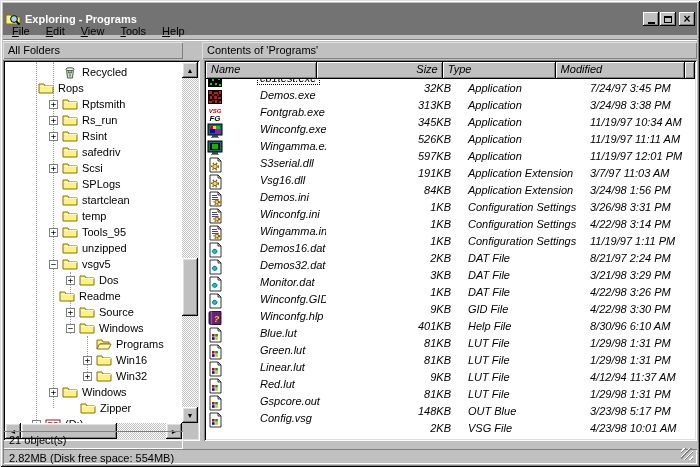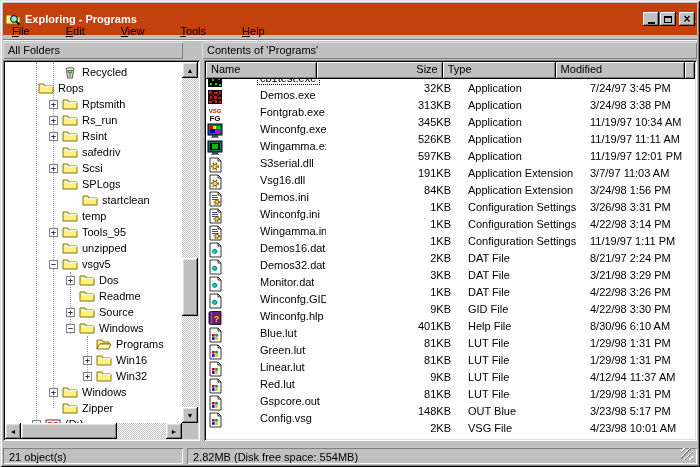--- a/index.html
+++ b/index.html
@@ -13,7 +13,7 @@
   }
   
   .titlebar { position:absolute; left:3px; top:3px; right:3px; height:18px;
-    background:#c2410c; display:flex; align-items:center; padding:16px 2px; }
+    background:#737373; display:flex; align-items:center; padding:16px 2px; }
   .app-icon { width:16px; height:16px; flex:none; }
   .title-text { color:#fff; font-weight:bold; margin-left:4px; flex:1;
     white-space:nowrap; overflow:hidden; }

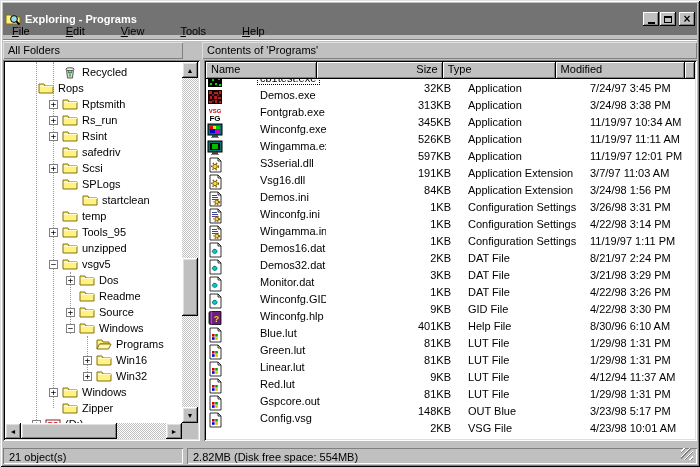--- a/index.html
+++ b/index.html
@@ -28,7 +28,7 @@
   
   .menubar { position:absolute; left:3px; top:22px; right:3px; height:18px;
     display:flex; align-items:center; border-bottom:1px solid #808080;
-    box-shadow:0 1px 0 #fff; padding-left:1px;gap:20px; }
+    box-shadow:0 1px 0 #fff; padding-left:1px; }
   .menu-item { padding:2px 8px; }
   
   .pane-headers { position:absolute; top:42px; left:3px; right:3px; height:17px; display:flex;gap:15px; }

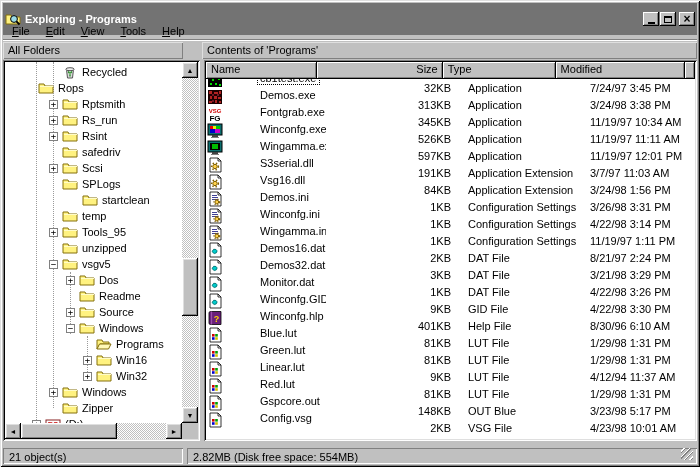--- a/index.html
+++ b/index.html
@@ -43,7 +43,7 @@
                 inset 2px 2px 0 #000, inset -2px -2px 0 #dfdfdf; }
   .tree-pane { width:197px; flex:none; position:relative; }
   .splitter { width:4px; flex:none; }
-  .list-pane { flex:1; position:relative; padding:2px; display:flex; flex-direction:column; overflow:hidden; }
+  .list-pane { flex:1; position:relative; padding:2px; display:flex; flex-direction:column; overflow:hidden;font-style:italic; }
   
   .tree-view { position:absolute; left:2px; top:2px; right:18px; bottom:18px;
     overflow:hidden; padding-top:2px; }

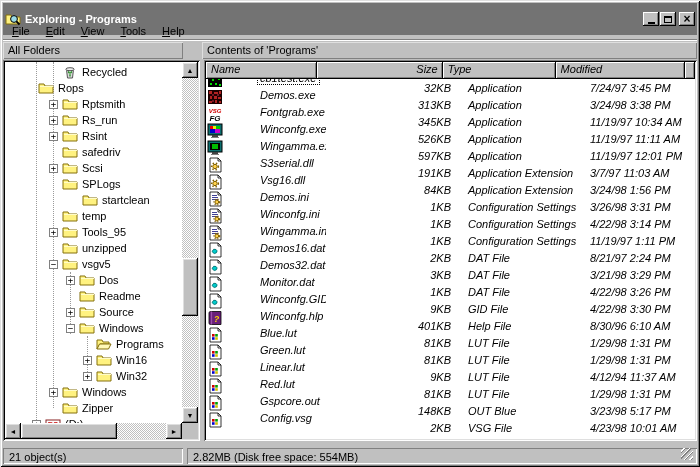--- a/index.html
+++ b/index.html
@@ -223,7 +223,7 @@
             </span>
             <span class="tree-label">SPLogs</span>
           </div>
-          <div class="tree-row" style="padding-left: 64px;">
+          <div class="tree-row" style="padding-left: 44px;">
             <span class="expander none"></span>
             <span class="tree-icon">
               <svg width="16" height="16" viewBox="0 0 16 16">

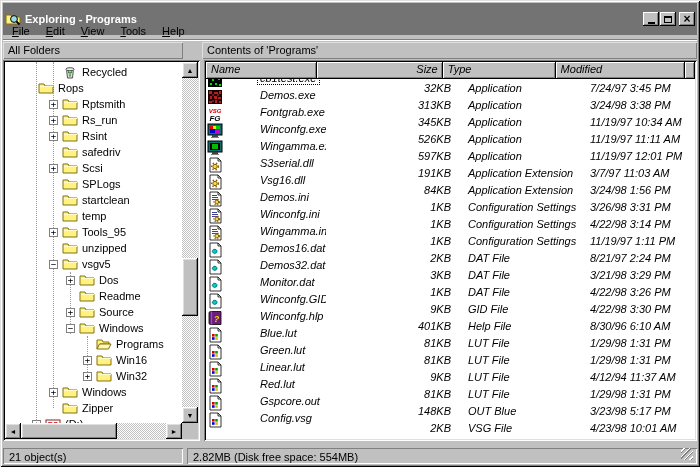--- a/index.html
+++ b/index.html
@@ -283,7 +283,7 @@
             </span>
             <span class="tree-label">Dos</span>
           </div>
-          <div class="tree-row" style="padding-left: 61px;">
+          <div class="tree-row" style="padding-left: 41px;">
             <span class="expander none"></span>
             <span class="tree-icon">
               <svg width="16" height="16" viewBox="0 0 16 16">

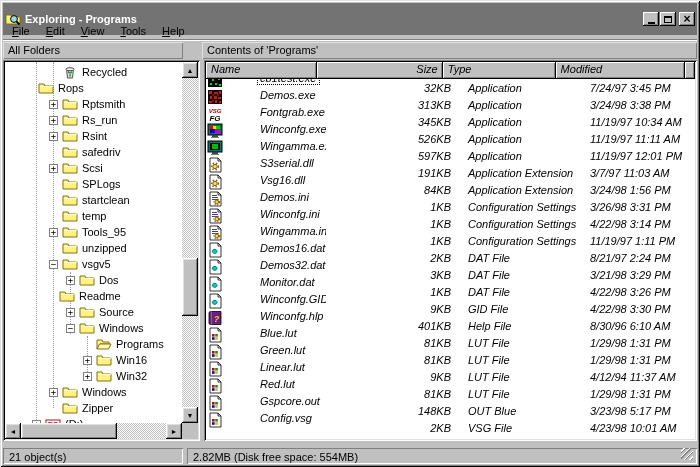--- a/index.html
+++ b/index.html
@@ -353,7 +353,7 @@
             </span>
             <span class="tree-label">Windows</span>
           </div>
-          <div class="tree-row" style="padding-left: 44px;">
+          <div class="tree-row" style="padding-left: 62px;">
             <span class="expander none"></span>
             <span class="tree-icon">
               <svg width="16" height="16" viewBox="0 0 16 16">

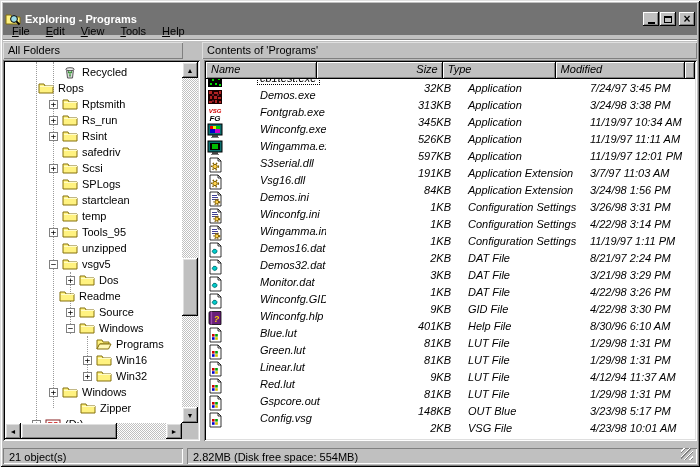--- a/index.html
+++ b/index.html
@@ -89,7 +89,7 @@
   .cell-type { width:122px; flex:none; padding-left:6px; white-space:nowrap; overflow:hidden; }
   .cell-mod { flex:1; padding-left:6px; white-space:nowrap; overflow:hidden; }
   
-  .statusbar { position:absolute; left:3px; right:3px; bottom:3px; height:16px; display:flex; }
+  .statusbar { position:absolute; left:3px; right:3px; bottom:3px; height:33px; display:flex;flex-direction:column; }
   .status-panel { padding:3px 6px; white-space:nowrap; overflow:hidden;
     box-shadow: inset 1px 1px 0 #808080, inset -1px -1px 0 #fff; }
   .status-panel.left { width:180px; margin-right:4px; flex:none; }

